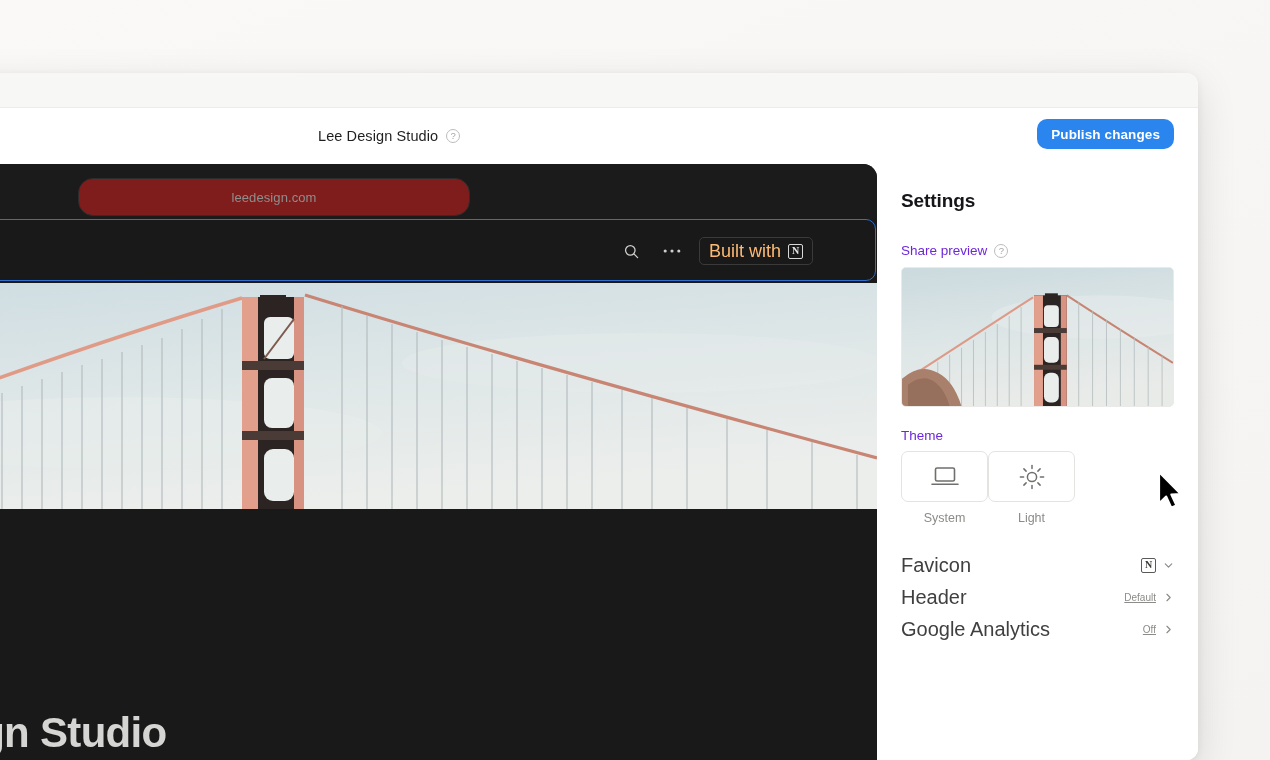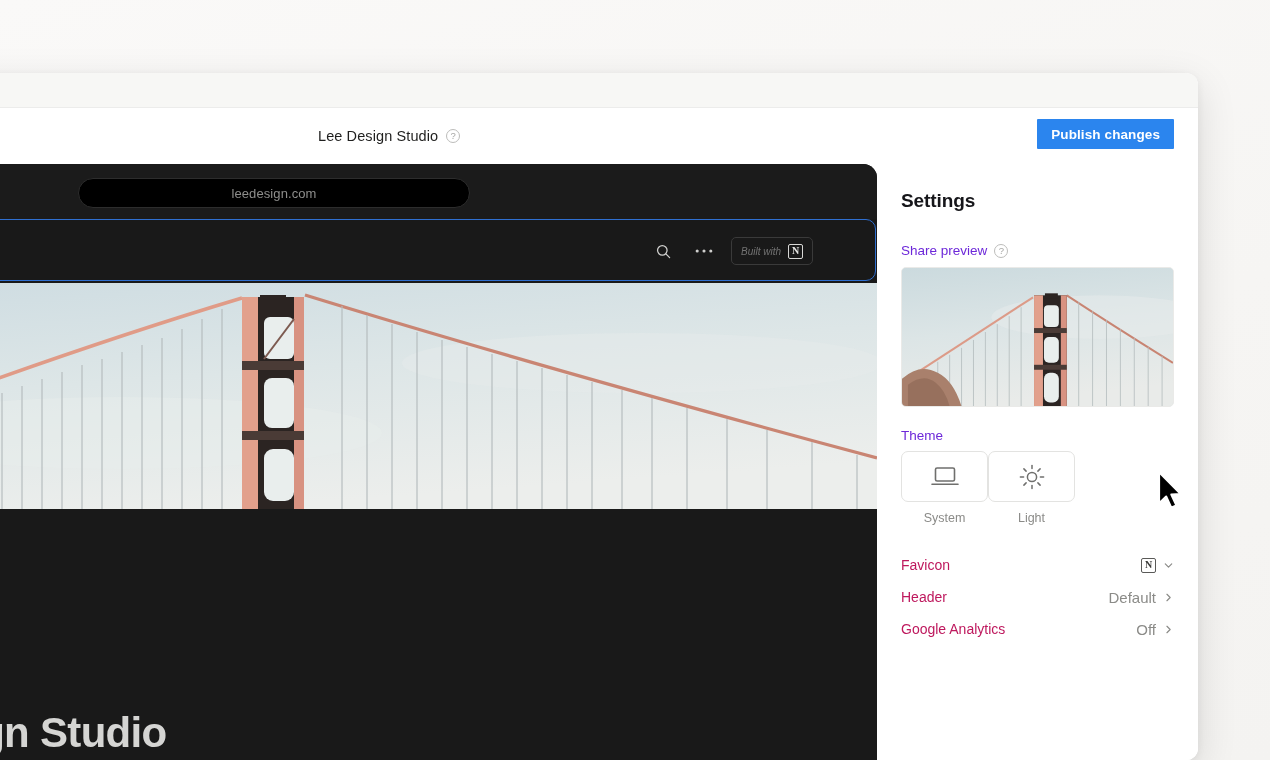--- a/index.html
+++ b/index.html
@@ -60,7 +60,7 @@
     position: absolute; right: 24px; top: 11px;
     height: 30px; padding: 0 14px;
     background: #2b85ee; color: #fff;
-    border: none; border-radius: 1px;
+    border: none; border-radius: 10px;
     font-size: 13.5px; font-weight: 600; font-family: "Liberation Sans", sans-serif;
     cursor: pointer; letter-spacing: .1px;
     display: flex; align-items: center;

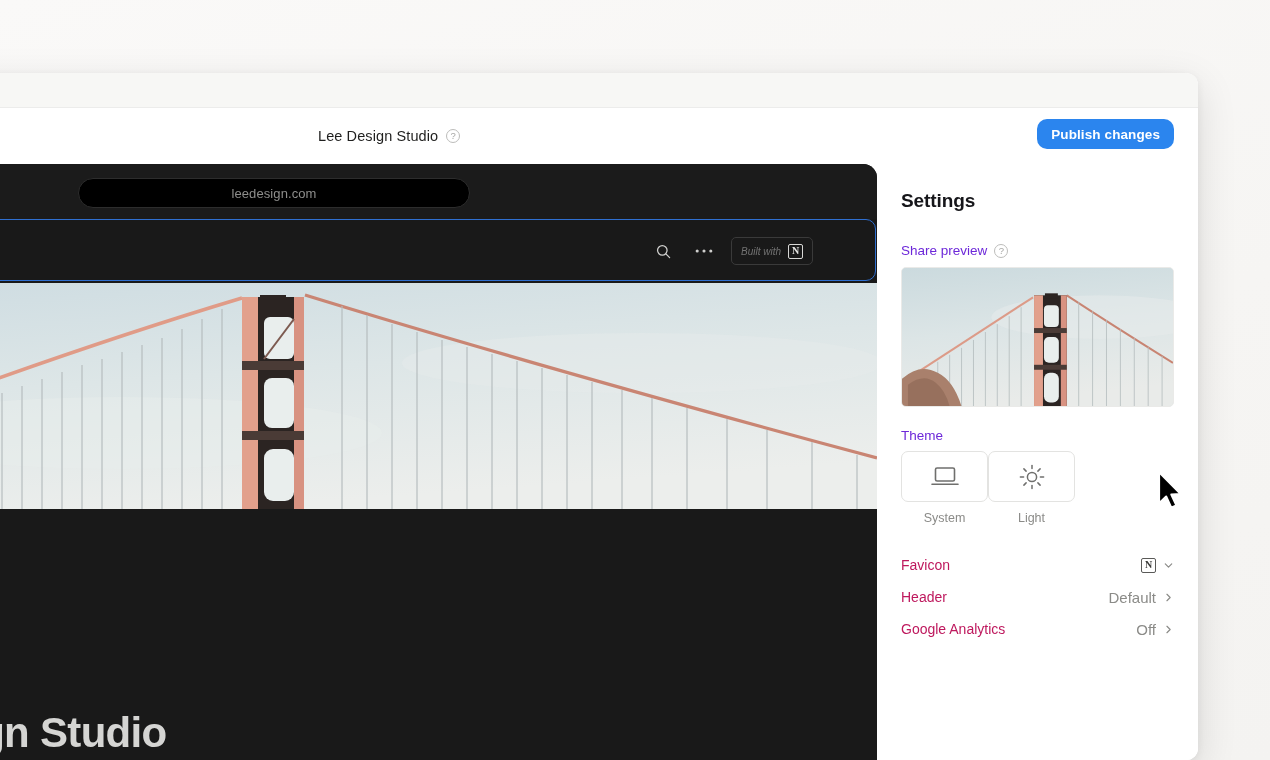--- a/index.html
+++ b/index.html
@@ -87,8 +87,8 @@
   }
   #urlbar {
     position: absolute; left: 136px; top: 14px;
-    width: 392px; height: 30px;
-    background: #000000;
+    width: 392px; height: 38px;
+    background: #7f1d1d;
     border: 1px solid #2d2d2d;
     border-radius: 15px;
     display: flex; align-items: center; justify-content: center;

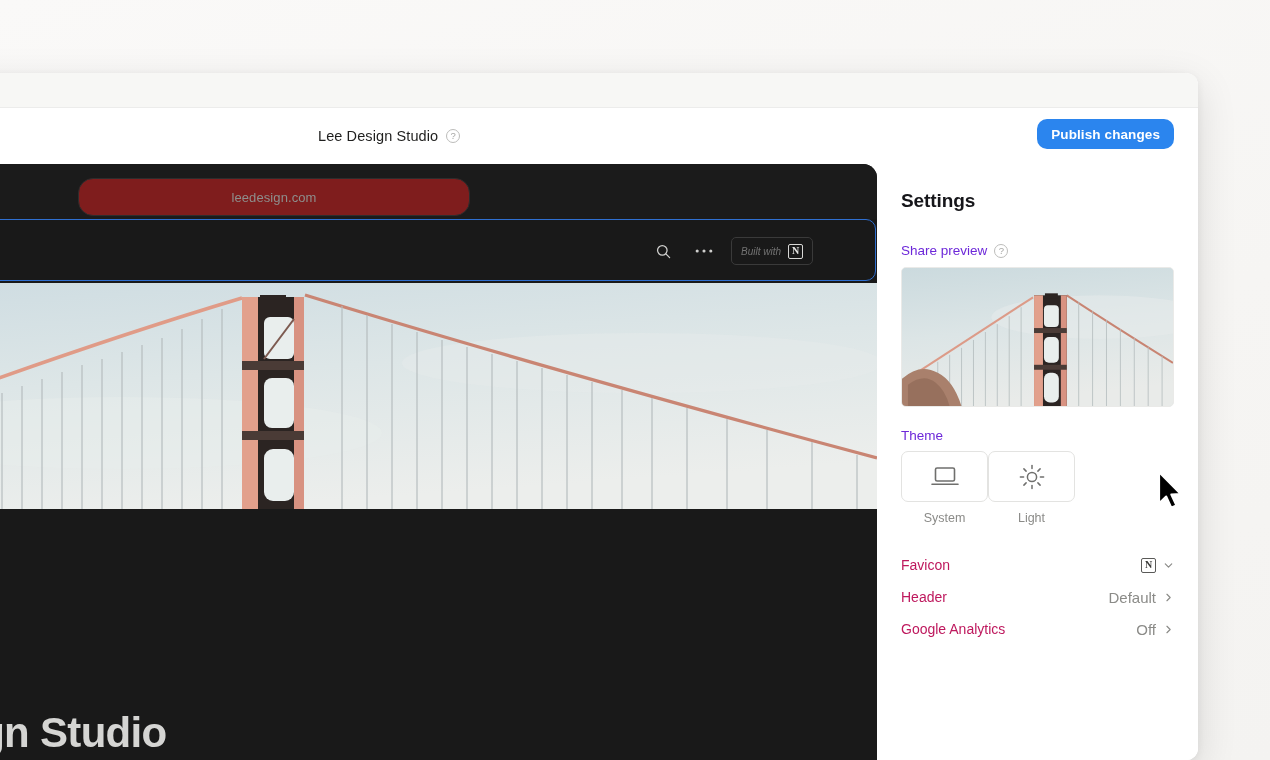--- a/index.html
+++ b/index.html
@@ -118,7 +118,7 @@
     display: flex; align-items: center; gap: 7px;
     cursor: pointer;
   }
-  #builtwith-label { font-size: 10px; color: #737373; font-weight: 500; font-style: italic; }
+  #builtwith-label { font-size: 18px; color: #fdba74; font-weight: 500; }
   .notion-glyph {
     width: 15px; height: 15px; border: 1.4px solid #d8d8d6;
     border-radius: 2px; color: #e8e8e6; font-size: 10px;

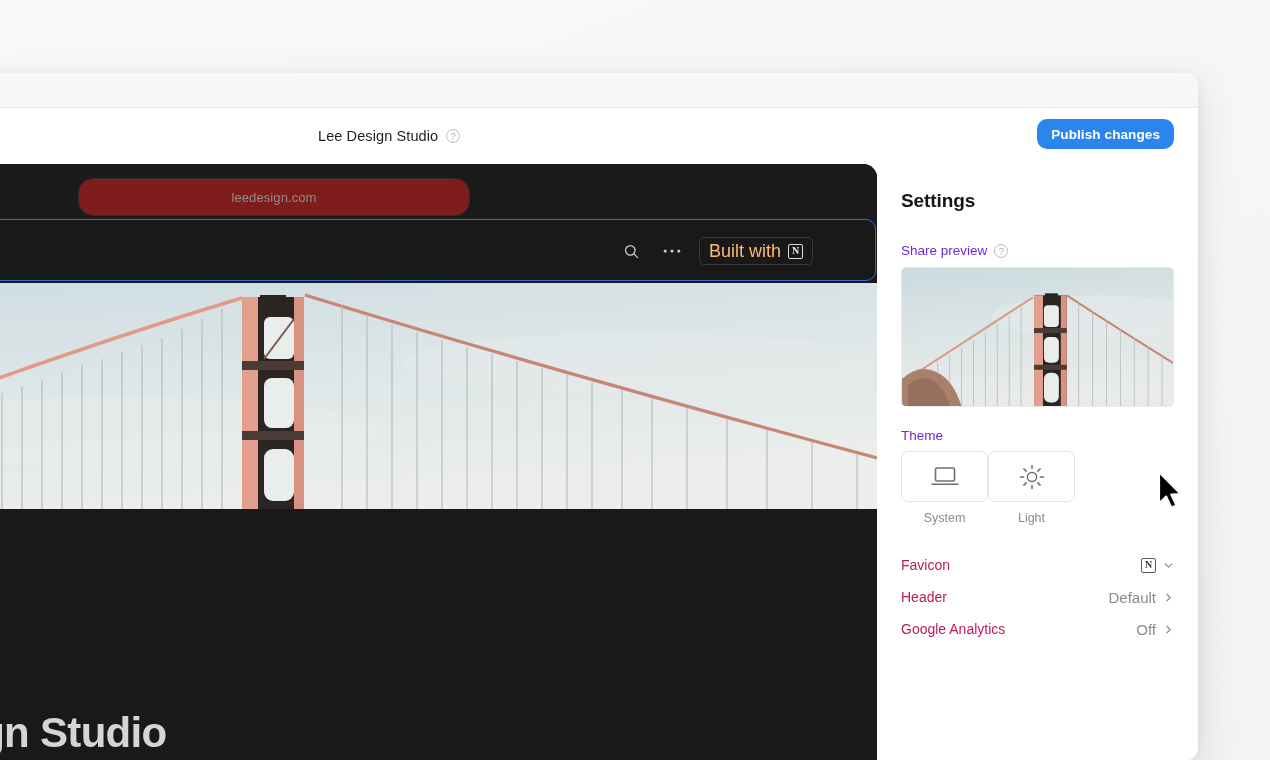--- a/index.html
+++ b/index.html
@@ -200,7 +200,7 @@
     display: flex; align-items: center; justify-content: space-between;
     cursor: pointer;
   }
-  .srow-label { font-size: 14px; color: #be185d; }
+  .srow-label { font-size: 20px; color: #404040; }
   .srow-right { display: flex; align-items: center; gap: 7px; }
   .srow-value { font-size: 15px; color: #8b8b88; }
   .chev { color: #8b8b88; display: flex; align-items: center; }

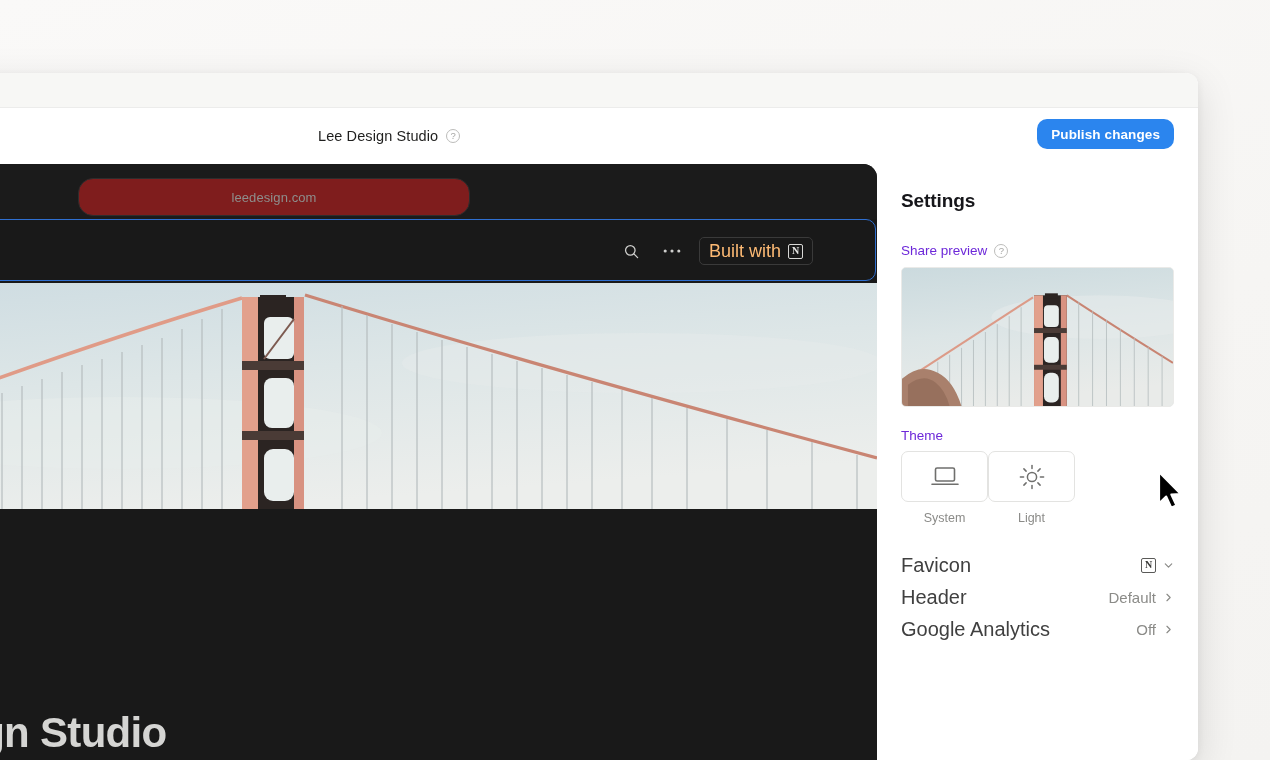--- a/index.html
+++ b/index.html
@@ -202,7 +202,7 @@
   }
   .srow-label { font-size: 20px; color: #404040; }
   .srow-right { display: flex; align-items: center; gap: 7px; }
-  .srow-value { font-size: 15px; color: #8b8b88; }
+  .srow-value { font-size: 10px; color: #8b8b88; text-decoration: underline; }
   .chev { color: #8b8b88; display: flex; align-items: center; }
 
   

